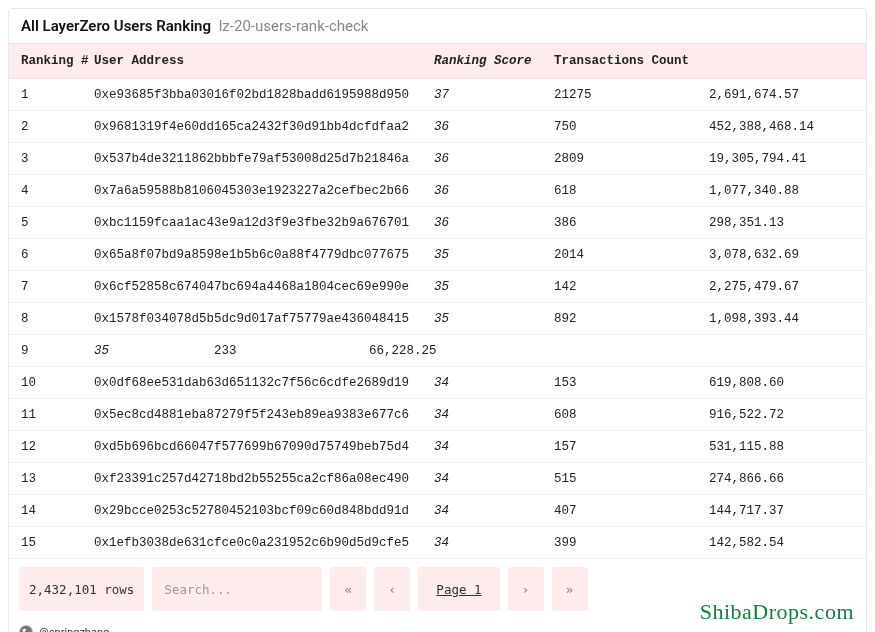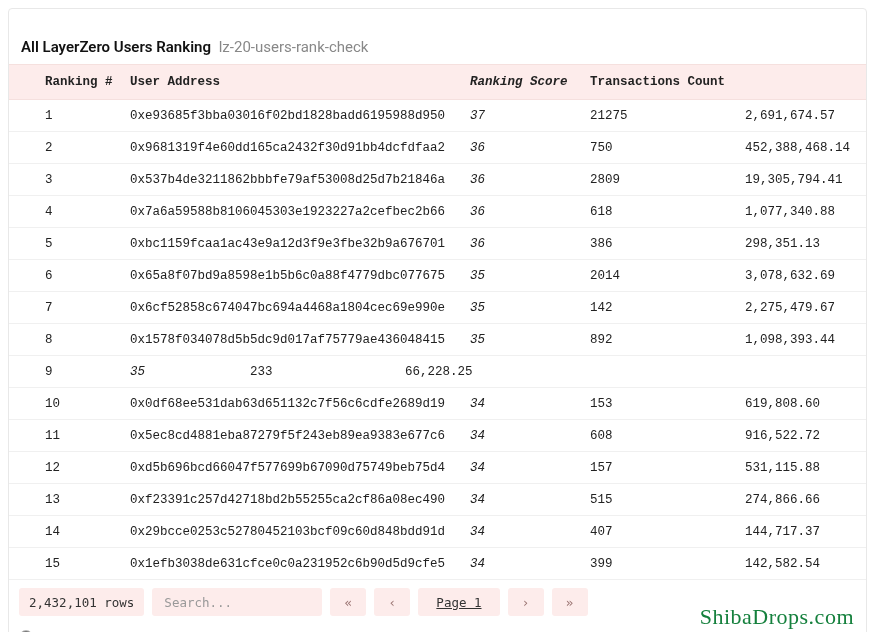--- a/index.html
+++ b/index.html
@@ -21,7 +21,6 @@
     padding: 8px 12px;
     font-size: 15px;
     background: #fff;
-    margin-top: 21px;
   }
   .title-main { font-weight: 600; color: #111; }
   .title-sub { color: #888; font-weight: 400; margin-left: 4px; }

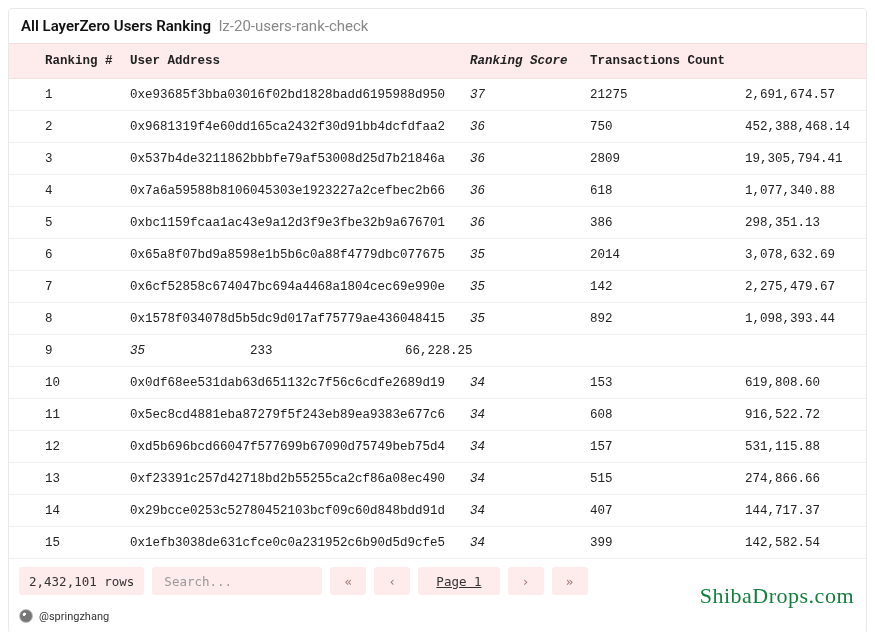--- a/index.html
+++ b/index.html
@@ -43,7 +43,7 @@
     border-bottom: 1px solid #f0f0f0;
     background: #fff;
   }
-  .c-rank   { width: 85px;  flex: none; margin-left: 24px; }
+  .c-rank   { width: 73px;  flex: none; }
   .c-addr   { width: 340px; flex: none; overflow: hidden; text-overflow: ellipsis; white-space: nowrap; }
   .c-score  { width: 120px; flex: none; font-style: italic; }
   .c-tx     { width: 155px; flex: none; }

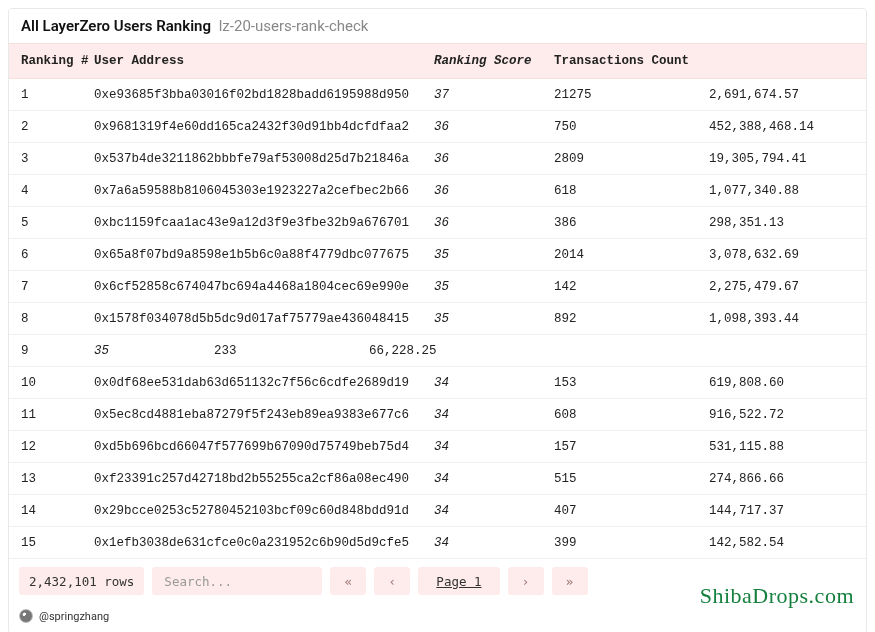--- a/index.html
+++ b/index.html
@@ -59,7 +59,7 @@
   .pill {
     background: #fdeceb;
     border-radius: 3px;
-    height: 28px;
+    height: 44px;
     display: flex;
     align-items: center;
     justify-content: center;

